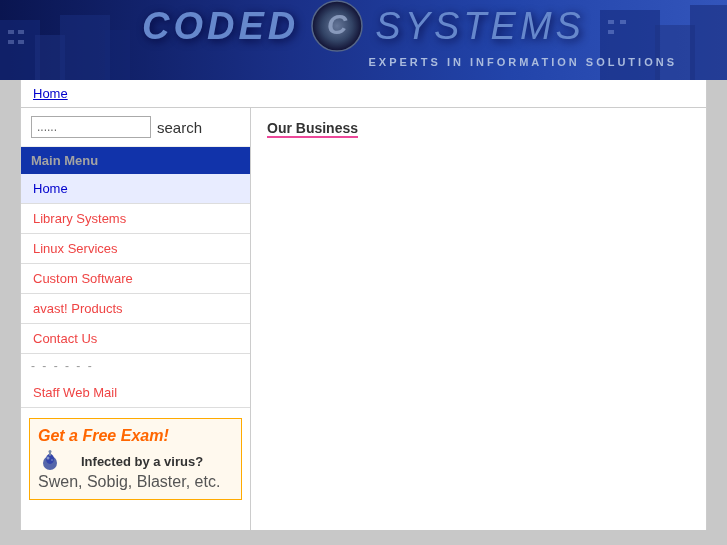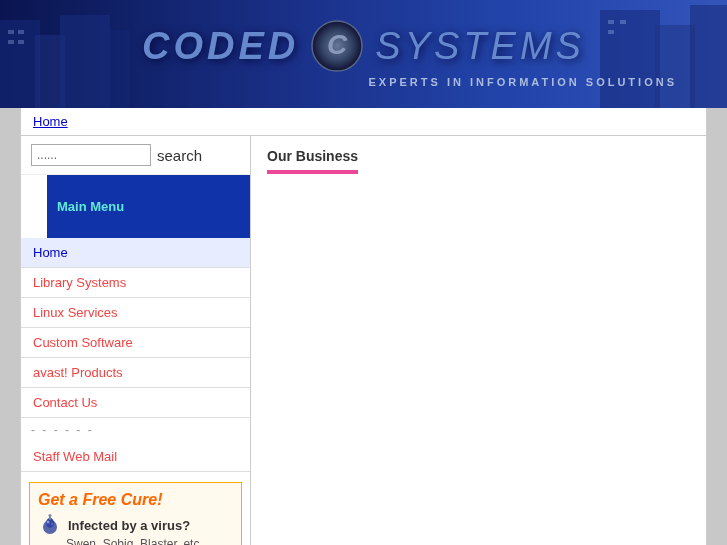--- a/index.html
+++ b/index.html
@@ -17,12 +17,12 @@
     
     .header {
       width: 100%;
-      height: 108px;
+      height: 80px;
       background: linear-gradient(135deg, #1a2a6e 0%, #2244aa 30%, #1133bb 50%, #3355cc 70%, #4466cc 100%);
       position: relative;
       overflow: hidden;
       display: flex;
-      align-items: center;
+      align-items: flex-start;
       justify-content: center;
     }
     .header-bg-shapes {

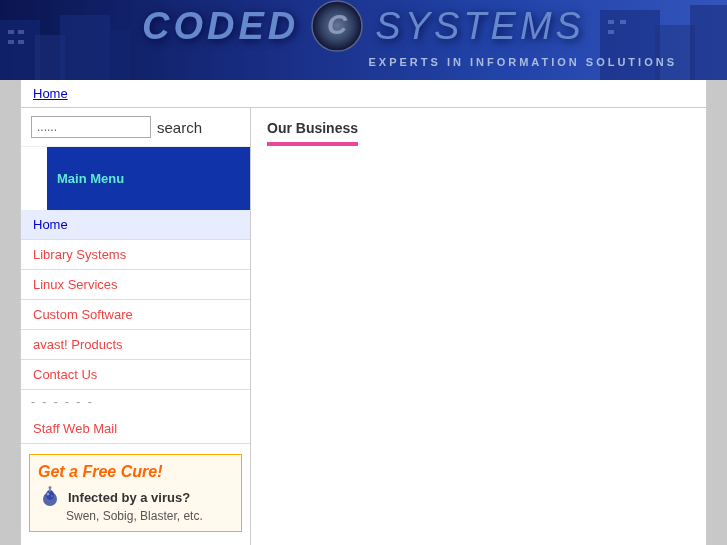--- a/index.html
+++ b/index.html
@@ -216,8 +216,8 @@
       font-size: 14px;
       font-weight: bold;
       color: #333333;
-      border-bottom: 4px solid #ec4899;
-      padding-bottom: 6px;
+      border-bottom: 2px solid #ec4899;
+      padding-bottom: 0;
       margin-bottom: 16px;
       display: inline-block;
     }

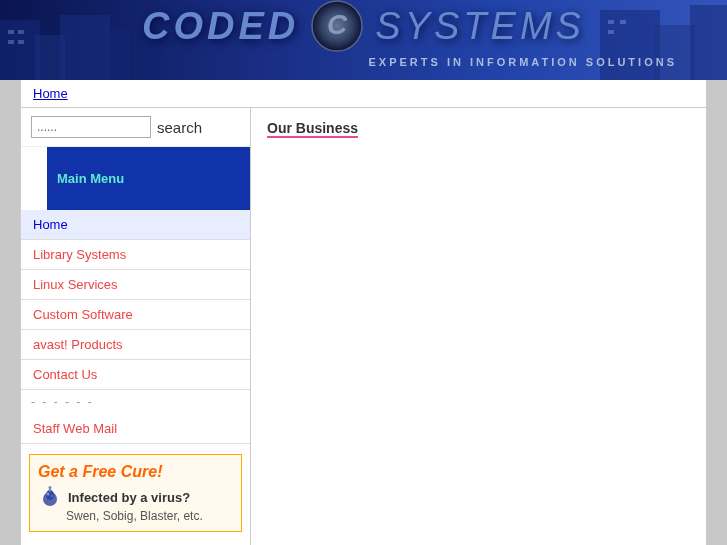--- a/index.html
+++ b/index.html
@@ -139,11 +139,10 @@
     
     .menu-header {
       background: #1133aa;
-      color: #5eead4;
-      font-weight: bold;
-      padding: 24px 10px;
-      font-size: 13px;
-      margin-left: 26px;
+      color: #a3a3a3;
+      font-weight: bold;
+      padding: 6px 10px;
+      font-size: 13px;
     }
 
     

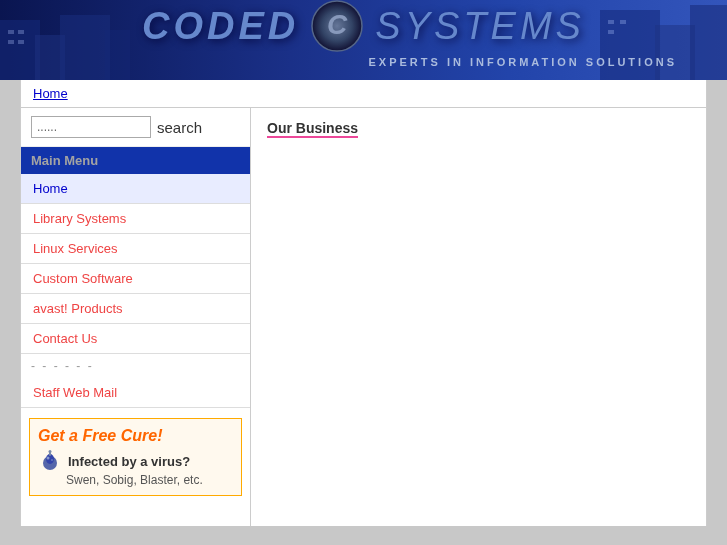--- a/index.html
+++ b/index.html
@@ -321,7 +321,7 @@
         </div>
 
         <div class="ad-section">
-          <div class="ad-title">Get a Free Cure!</div>
+          <div class="ad-title">Get a Free Exam!</div>
           <div class="ad-subtitle">
             <svg class="virus-icon" viewBox="0 0 24 24" xmlns="http://www.w3.org/2000/svg">
               <circle cx="12" cy="14" r="7" fill="#5566aa"></circle>

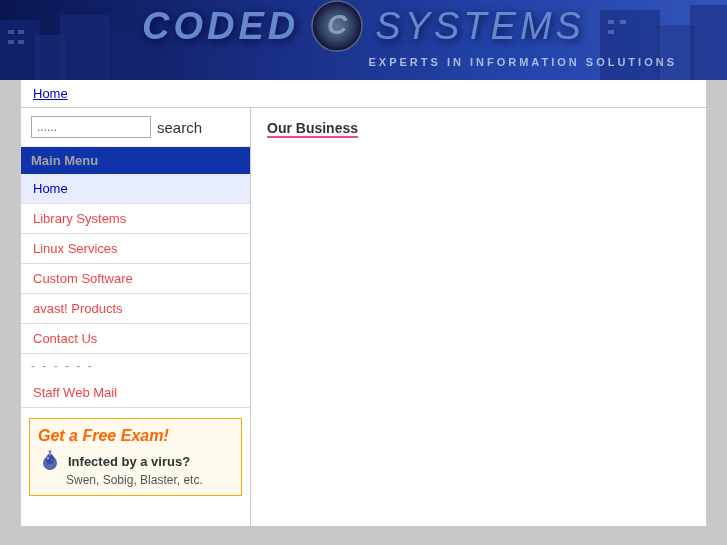--- a/index.html
+++ b/index.html
@@ -191,7 +191,7 @@
       color: #333333;
       display: flex;
       align-items: center;
-      gap: 6px;
+      gap: 19px;
       margin-top: 4px;
     }
     .ad-body {

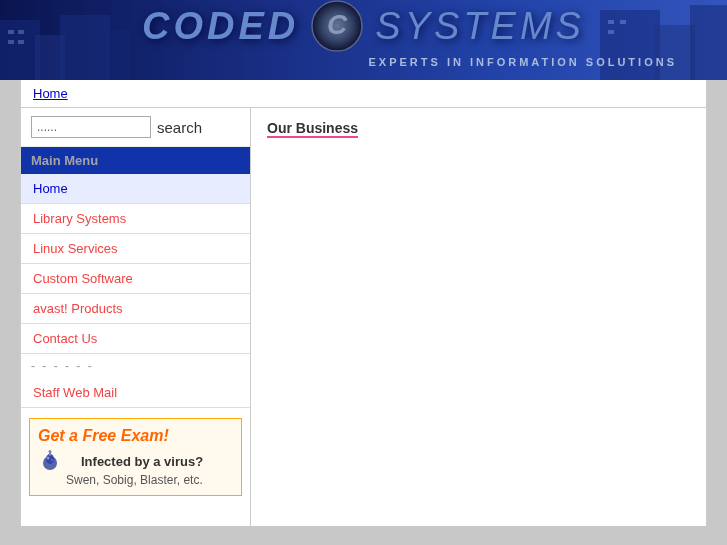--- a/index.html
+++ b/index.html
@@ -195,9 +195,8 @@
       margin-top: 4px;
     }
     .ad-body {
-      font-size: 12px;
+      font-size: 16px;
       color: #555555;
-      margin-left: 28px;
     }
     .virus-icon {
       width: 24px;

